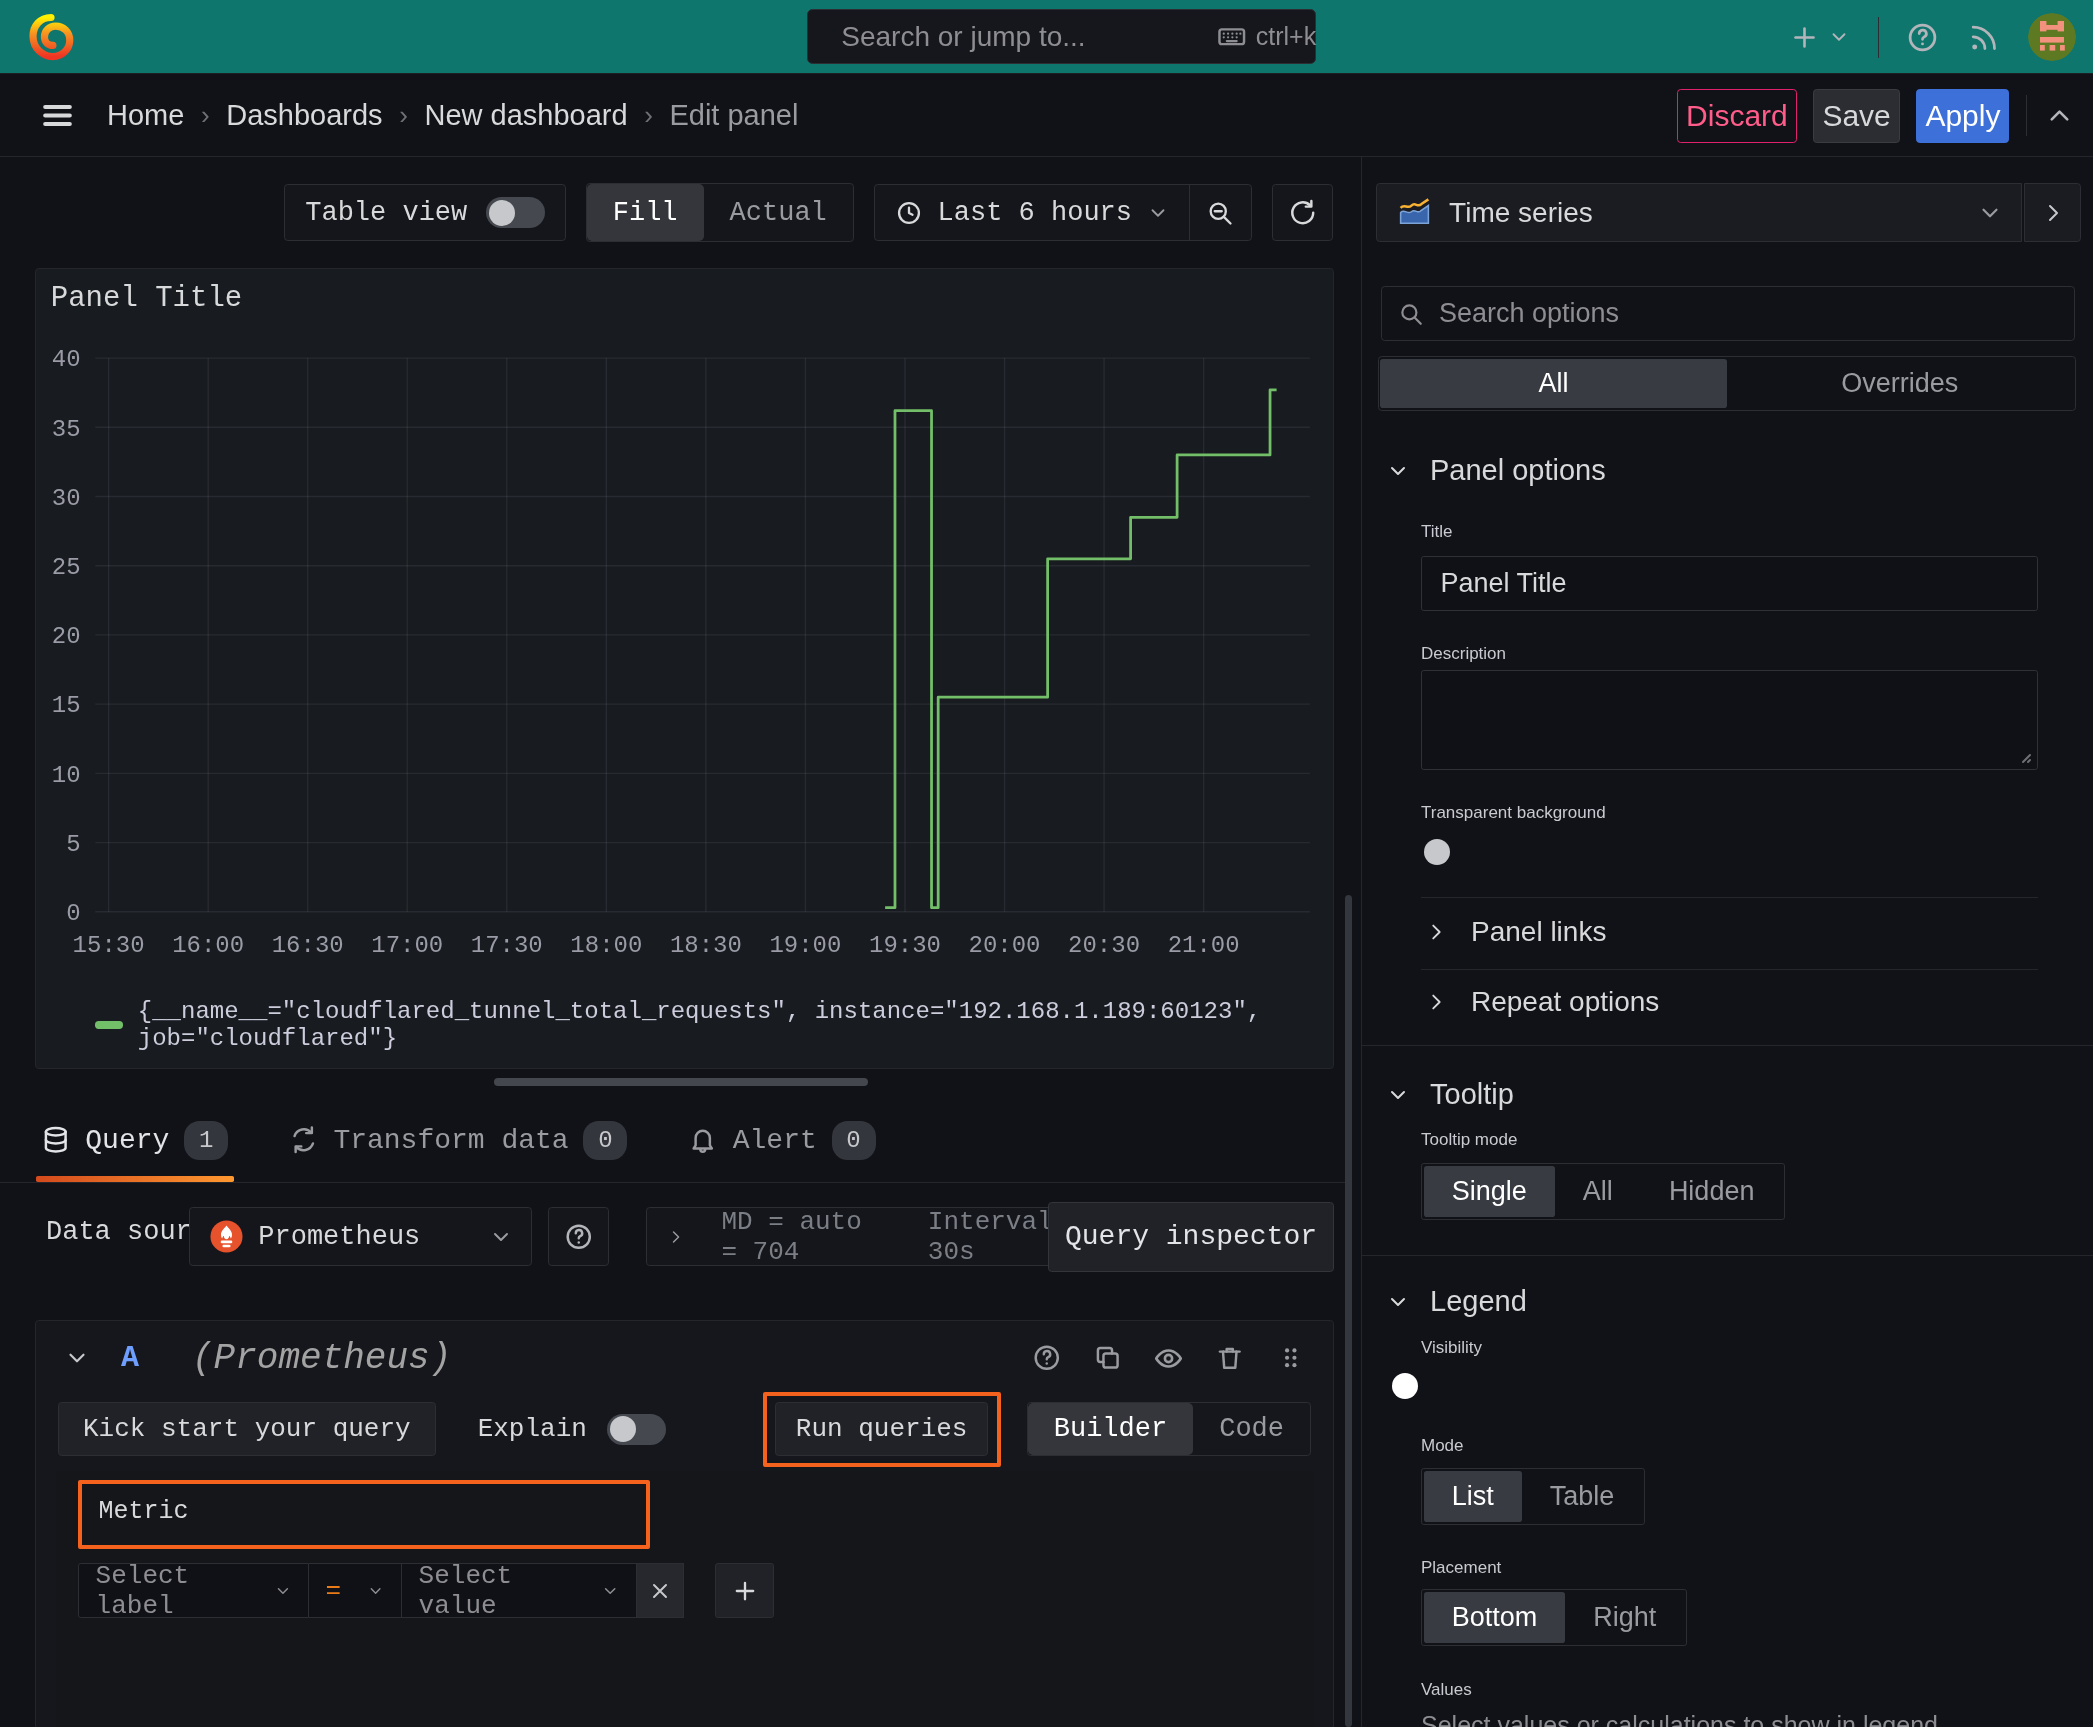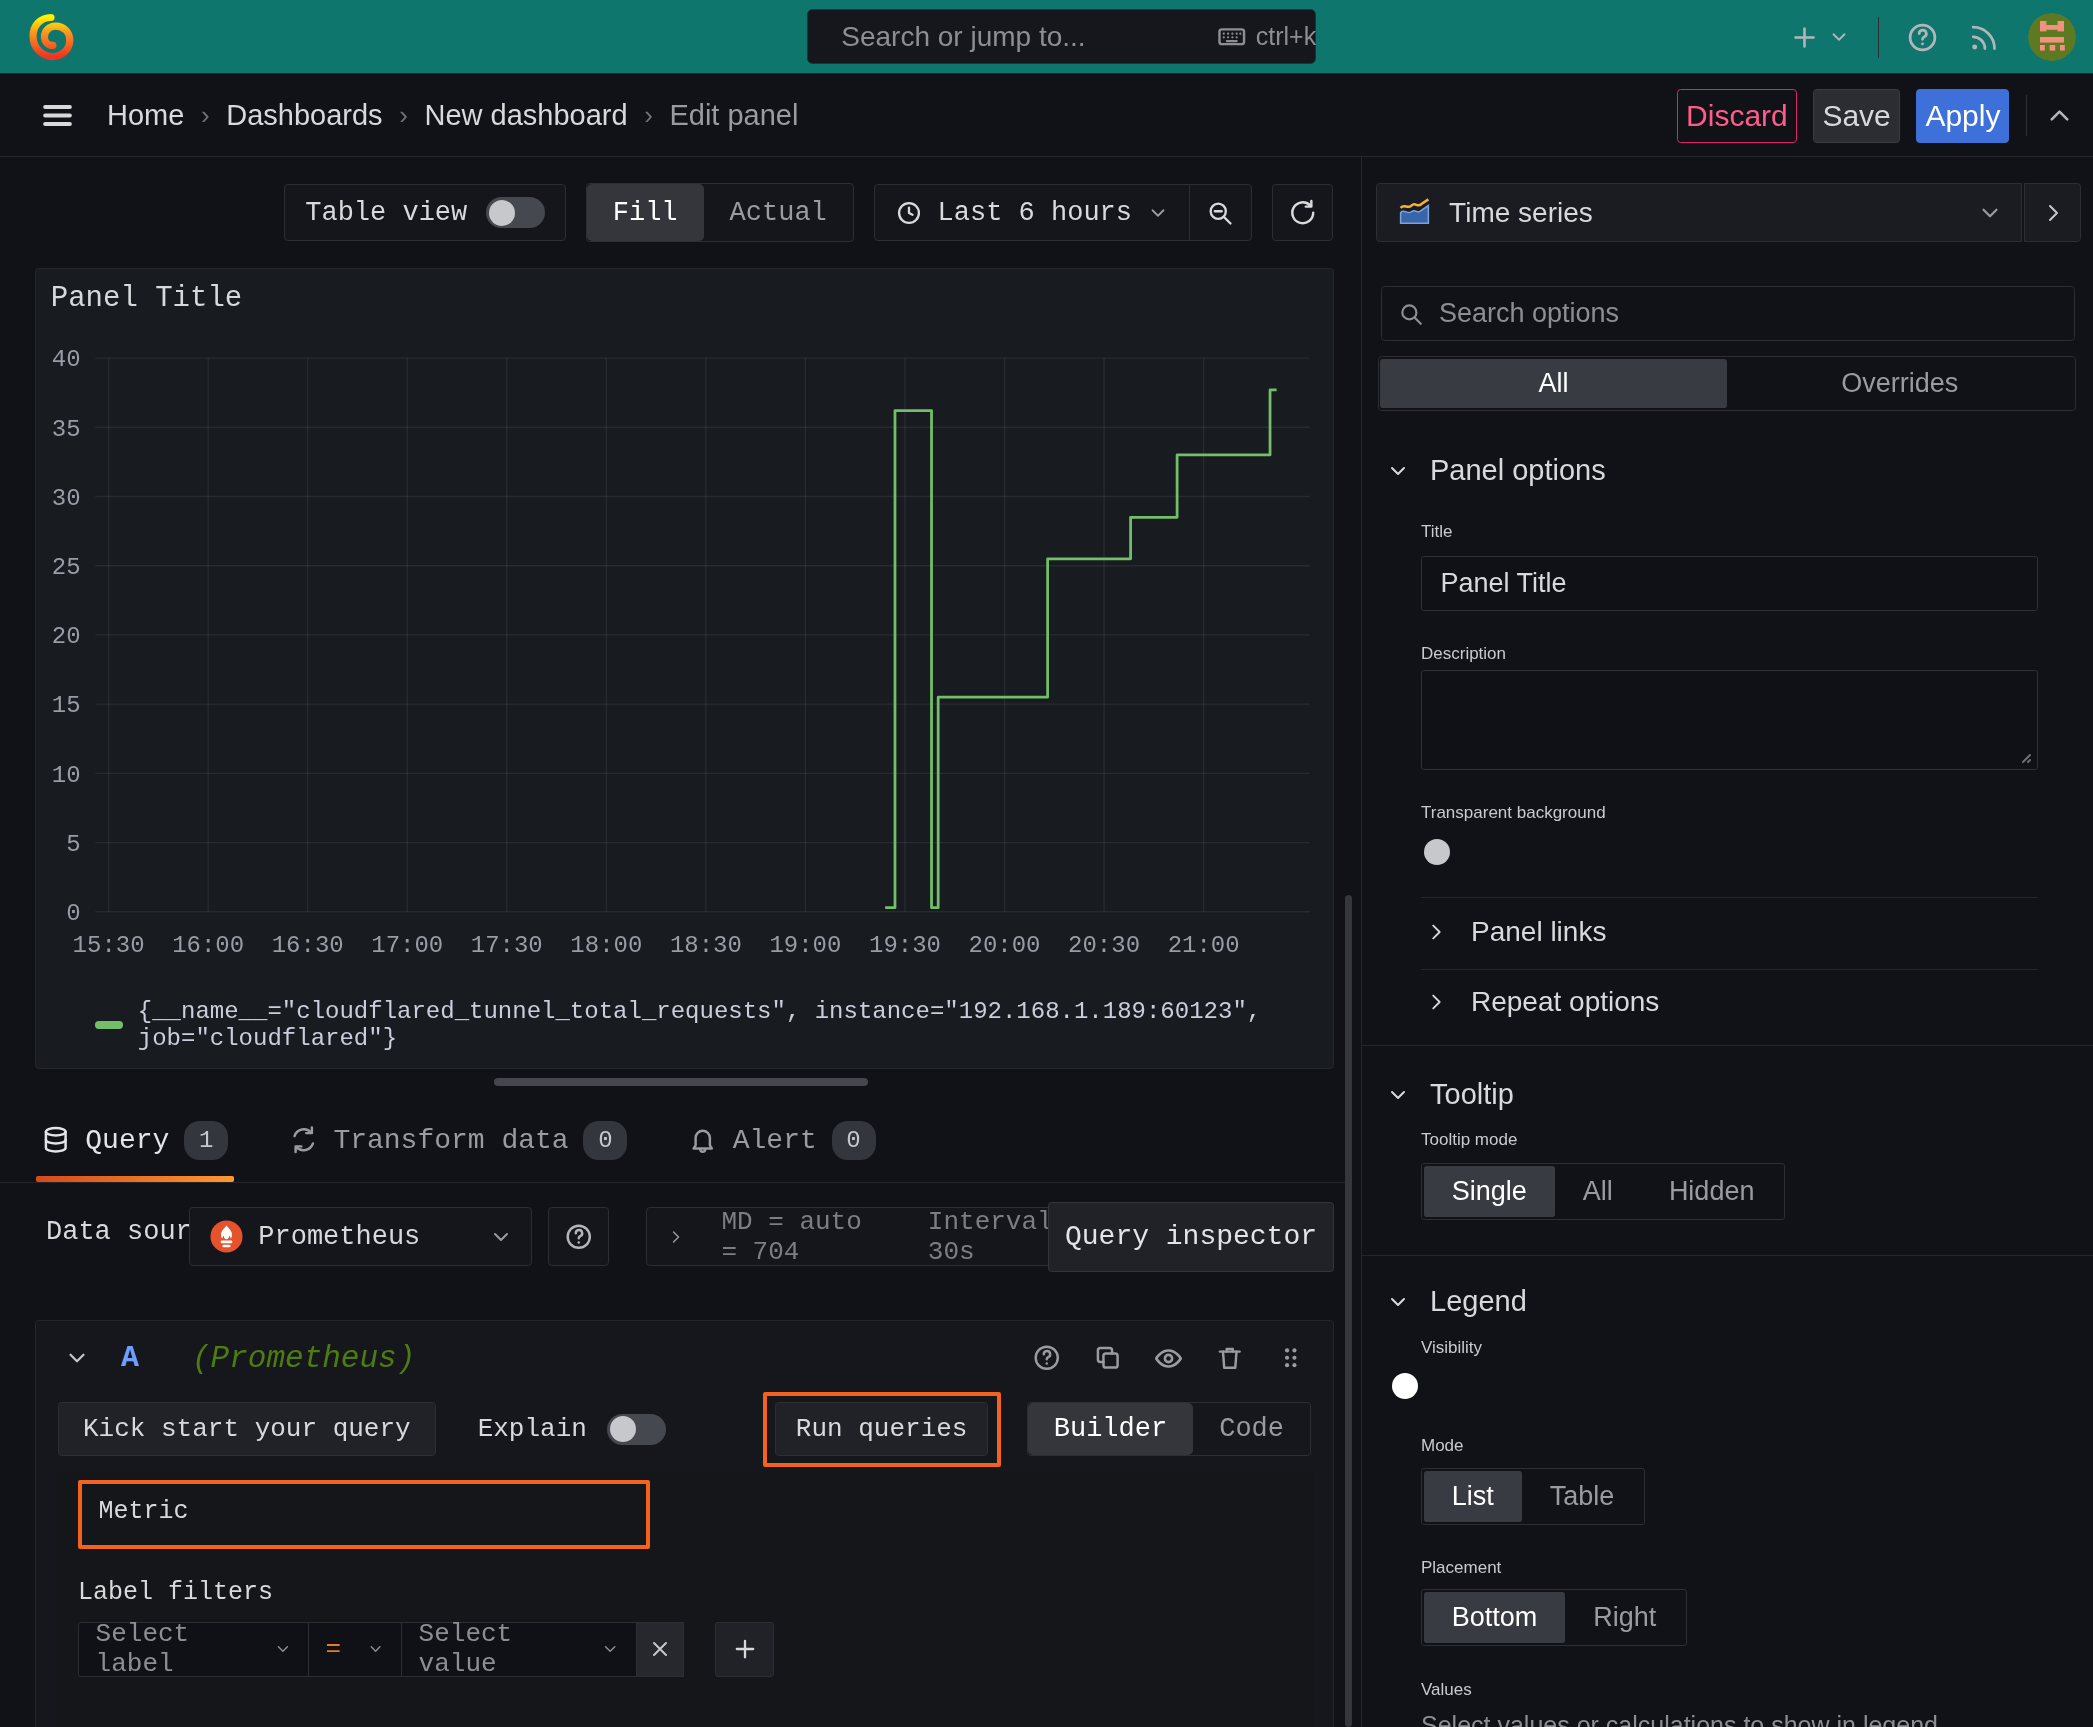--- a/index.html
+++ b/index.html
@@ -78,7 +78,7 @@
   #qcard { position:absolute; left:35px; top:1163px; width:1299px; height:408px; background:#16171c; border:0.9px solid #25262b; border-radius:3.7px 3.7px 0 0; }
   #q-header { position:absolute; left:0; top:0; width:100%; height:74px; display:flex; align-items:center; padding:0 28px; gap:31px; }
   #q-ref { color:#6e9fff; font-size:30px; font-weight:600; }
-  #q-dsname { color:#4d7c0f; font-size:31px; font-style:italic; margin-left:22px; }
+  #q-dsname { color:#a3a3a3; font-size:36px; font-style:italic; margin-left:22px; }
   #q-header .spacer { flex:1; }
   #q-header .qicon { color:#9a9ba0; cursor:pointer; }
   #q-toolbar { position:absolute; left:0; top:74px; width:100%; height:68px; display:flex; align-items:center; padding:0 22px; }

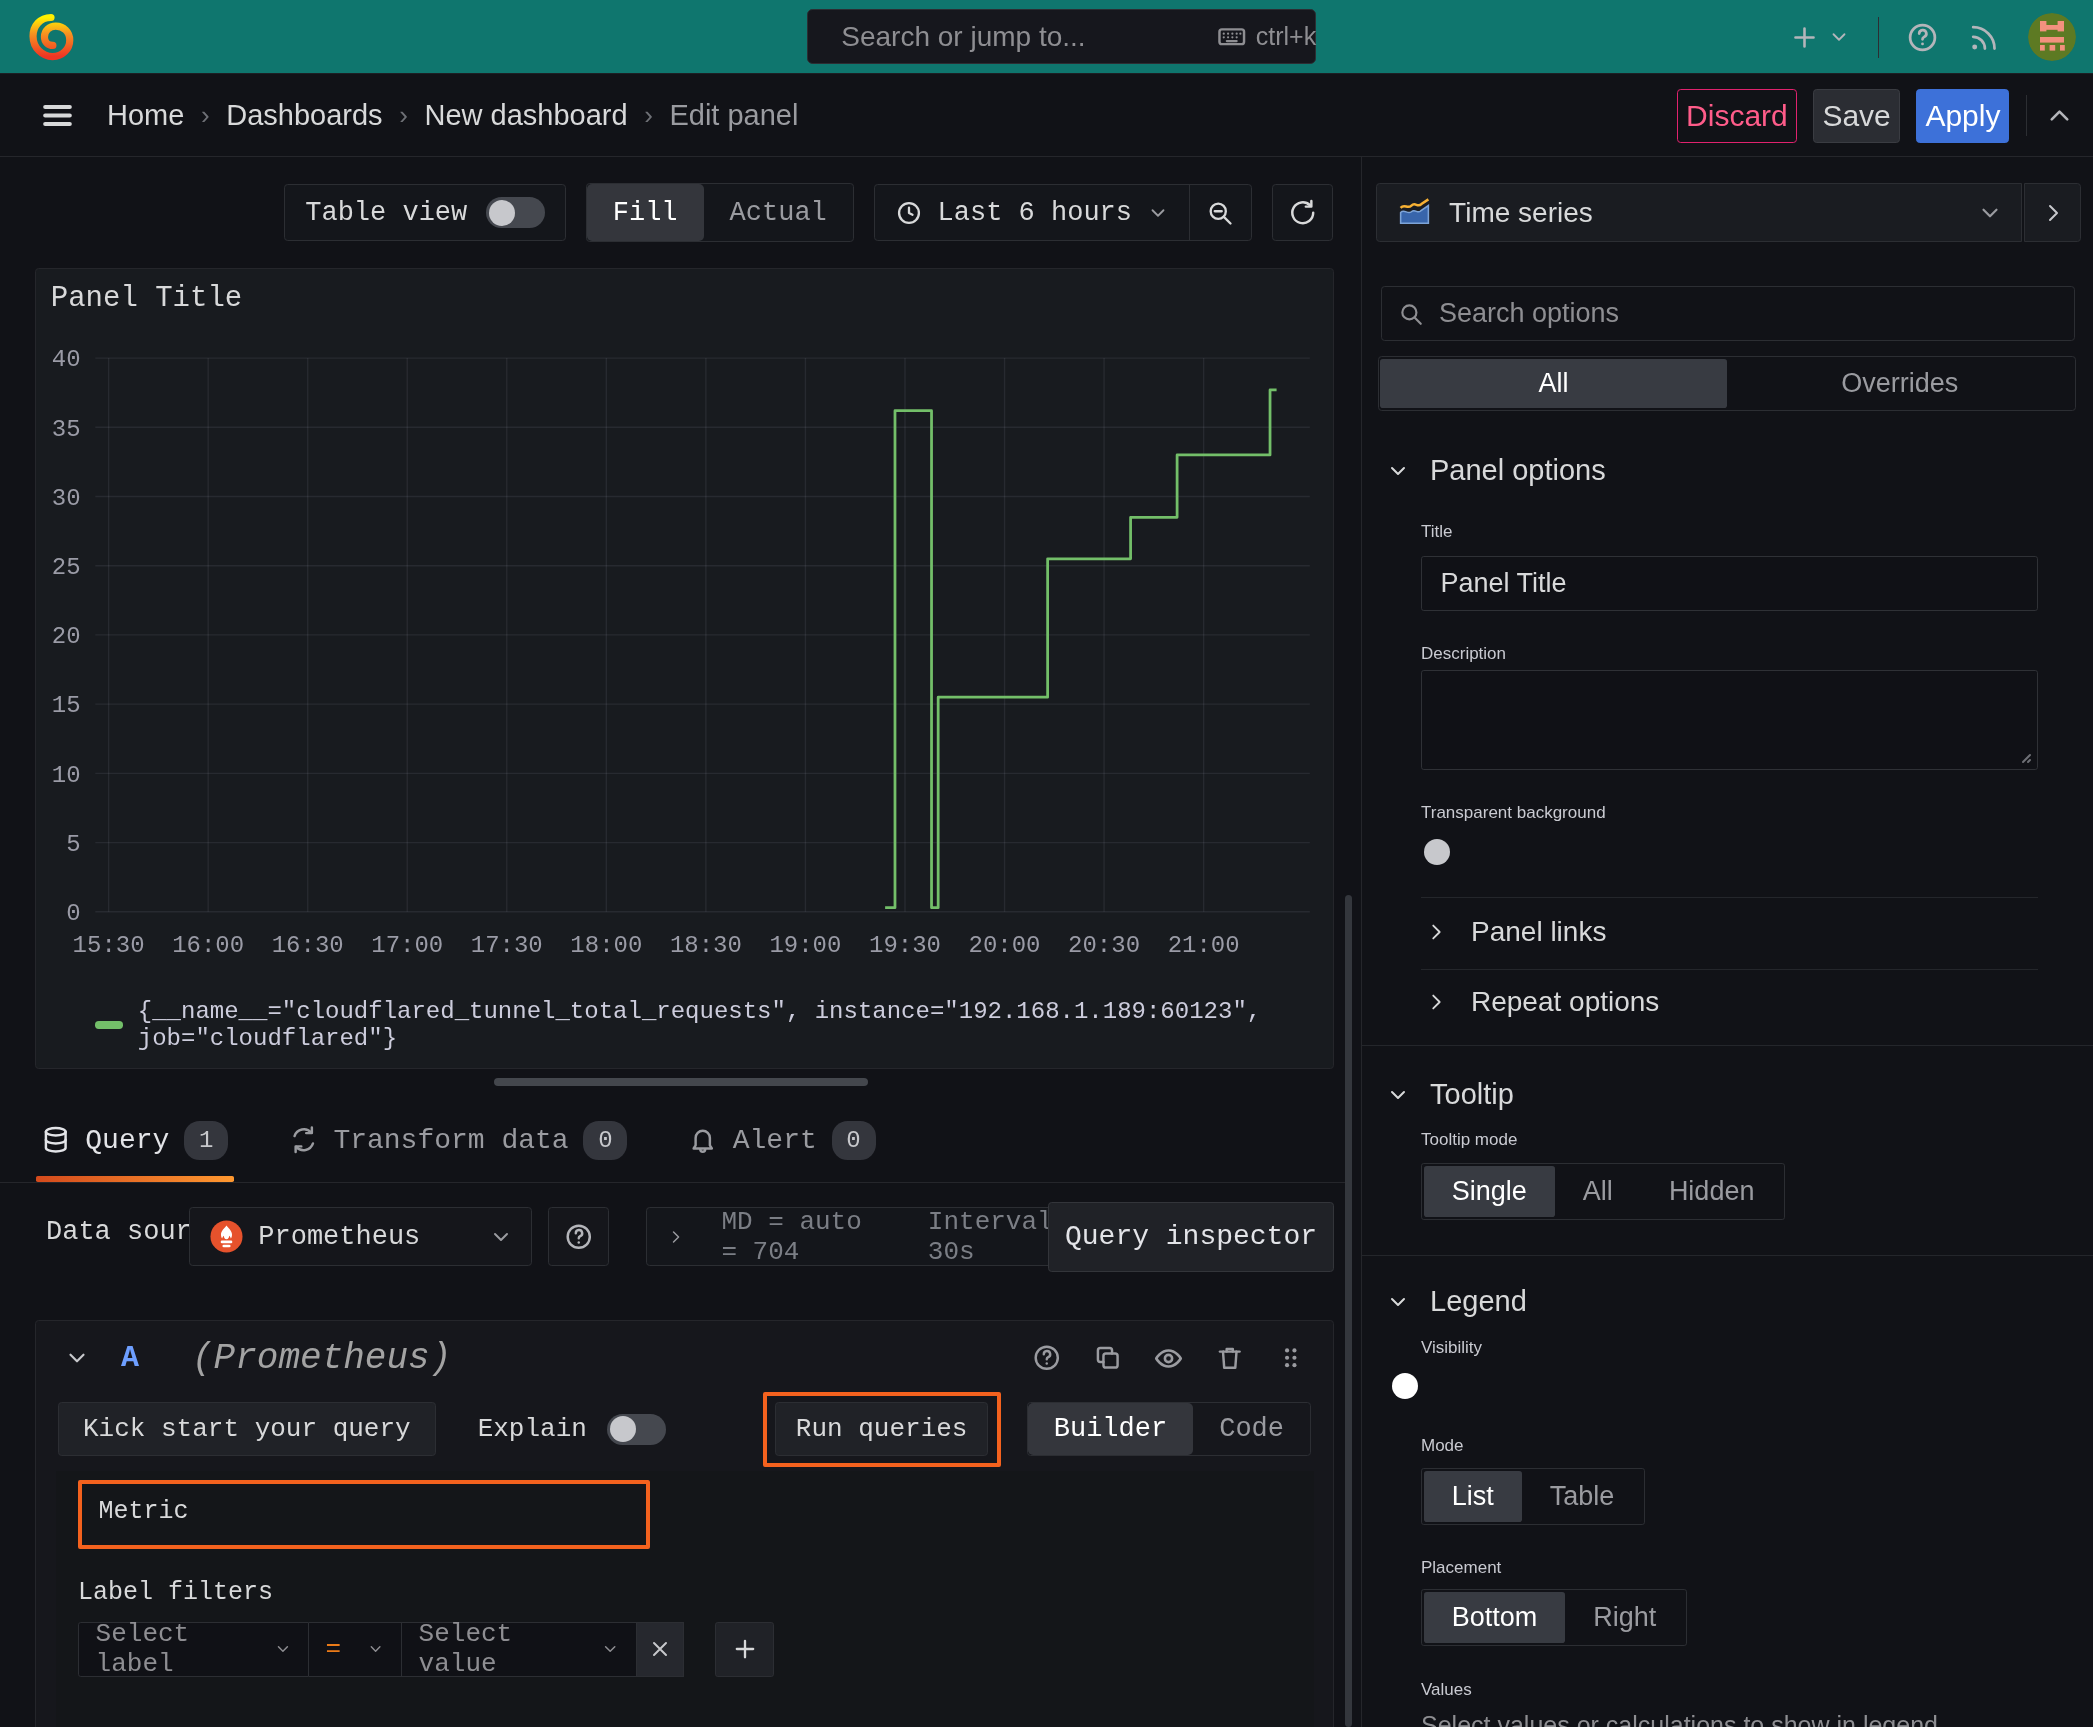--- a/index.html
+++ b/index.html
@@ -497,7 +497,6 @@
       <div class="annotate" id="metric-annot">
         <div class="field-label">Metric</div>
       </div>
-      <div class="field-label" id="lf-label">Label filters</div>
       <div id="lf-row">
         <div class="lf-select" style="width:231px;border-radius:2.8px 0 0 2.8px">
           <span>Select label</span>

